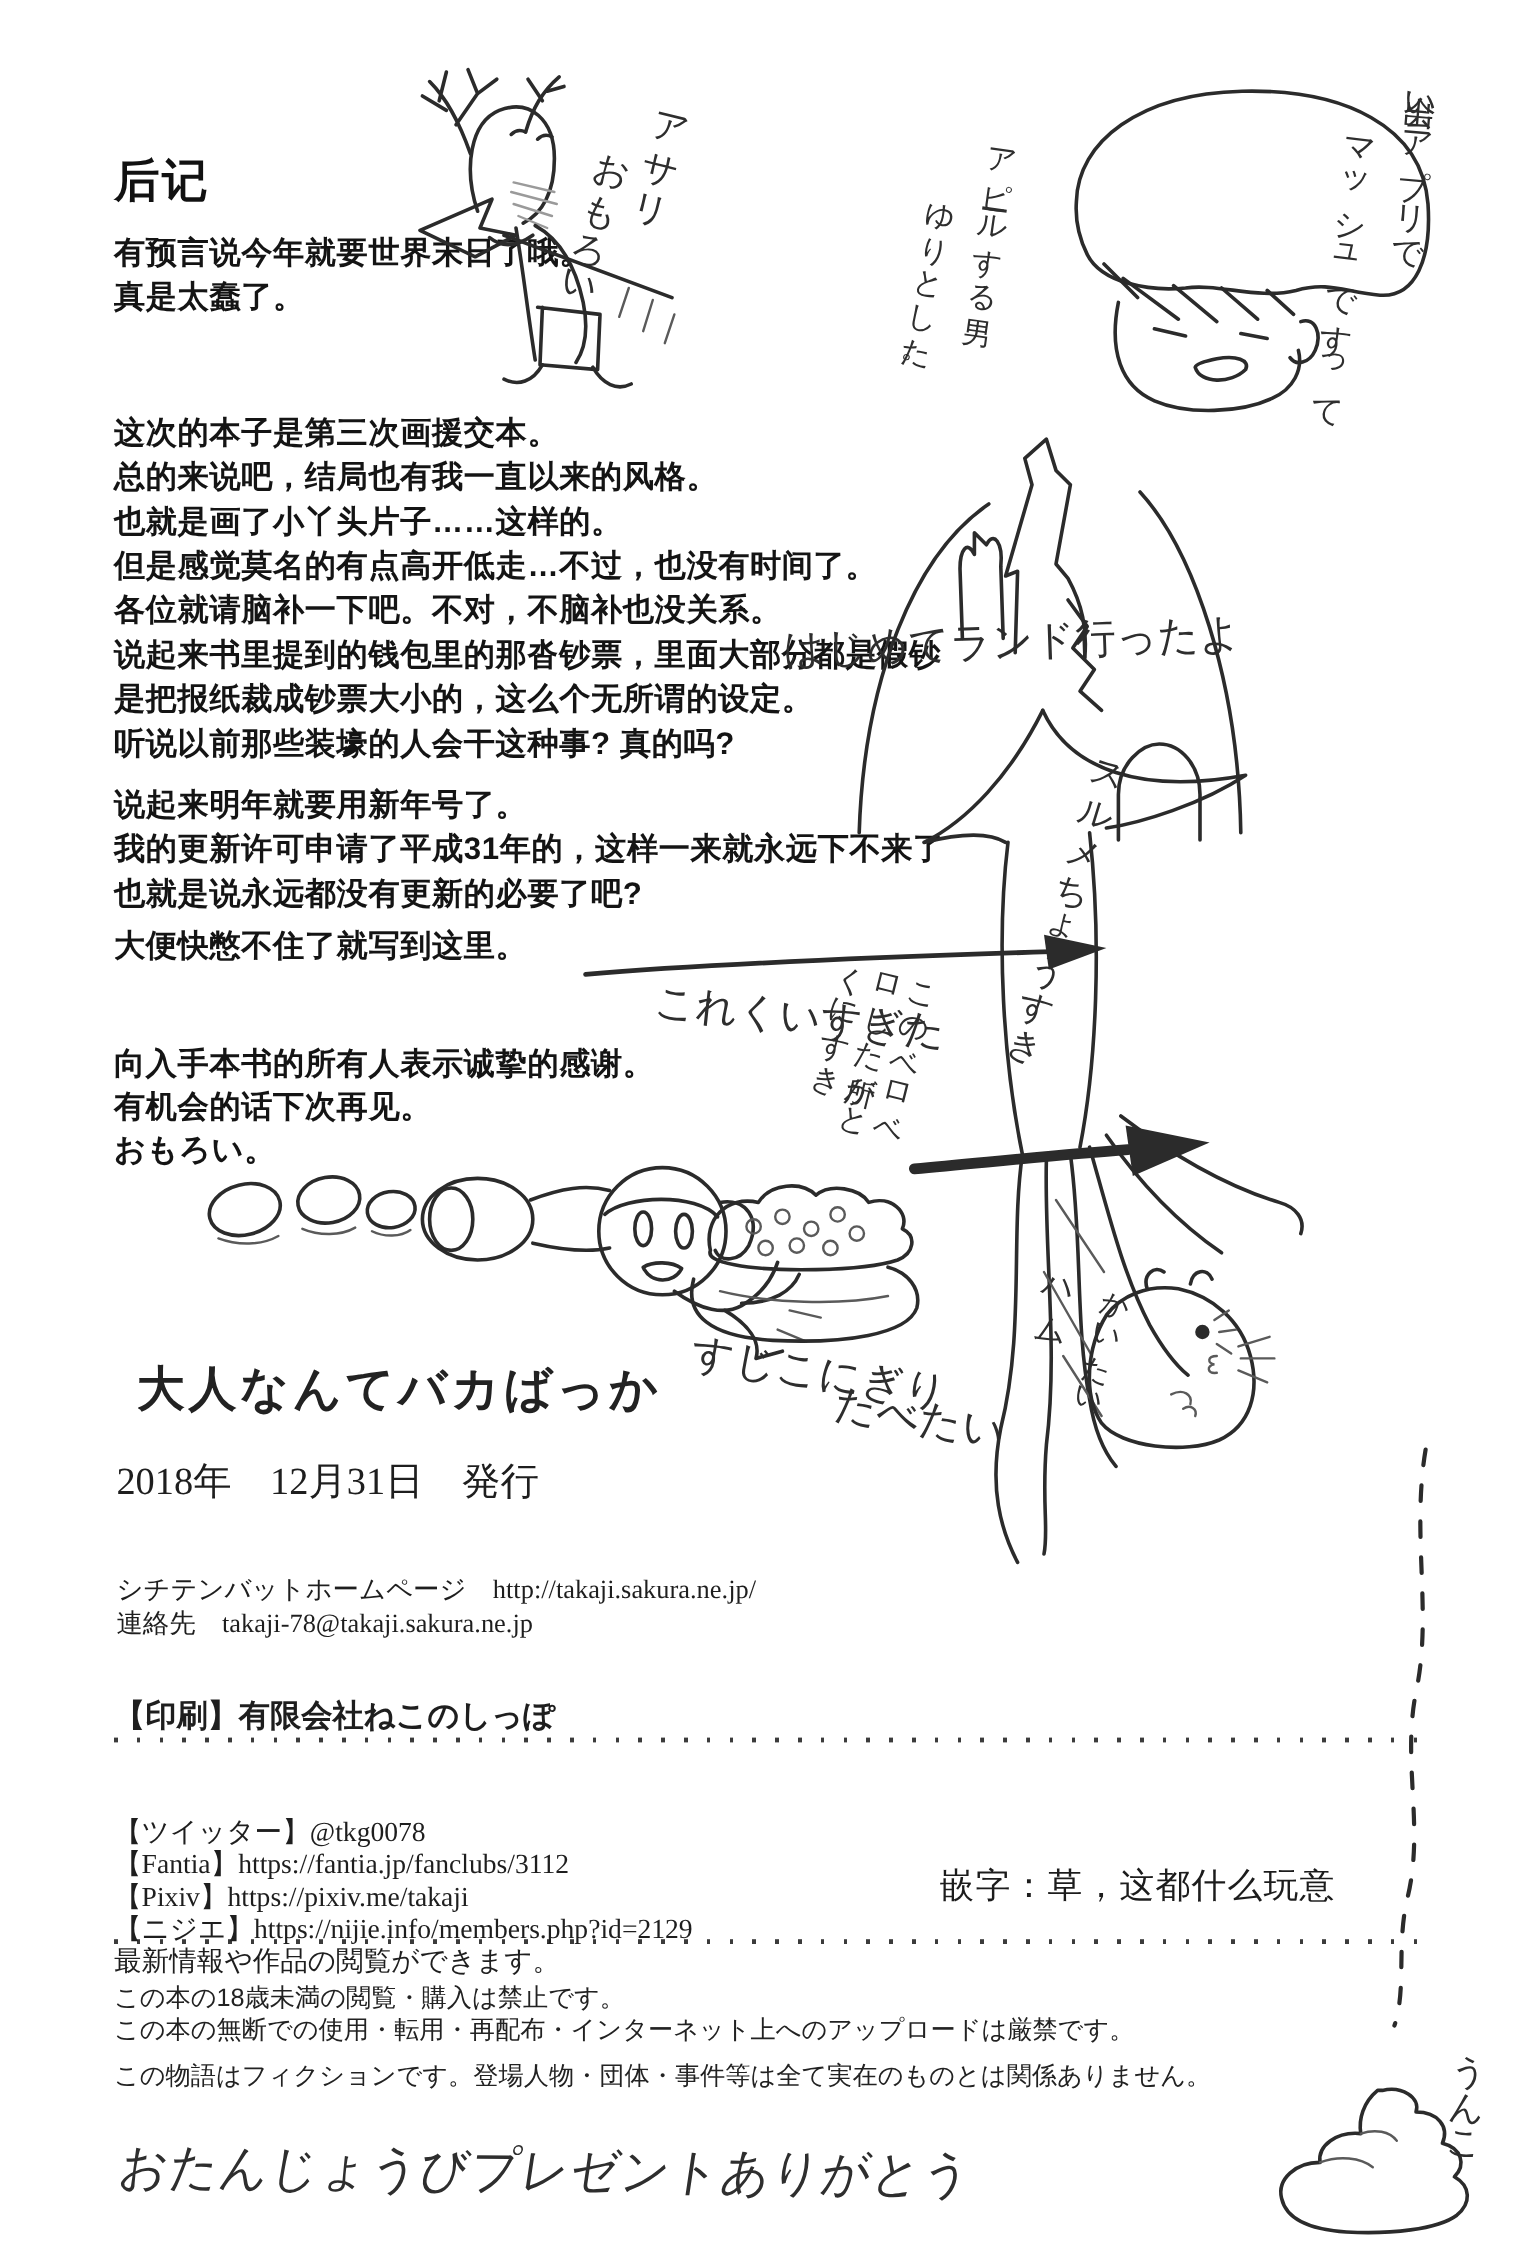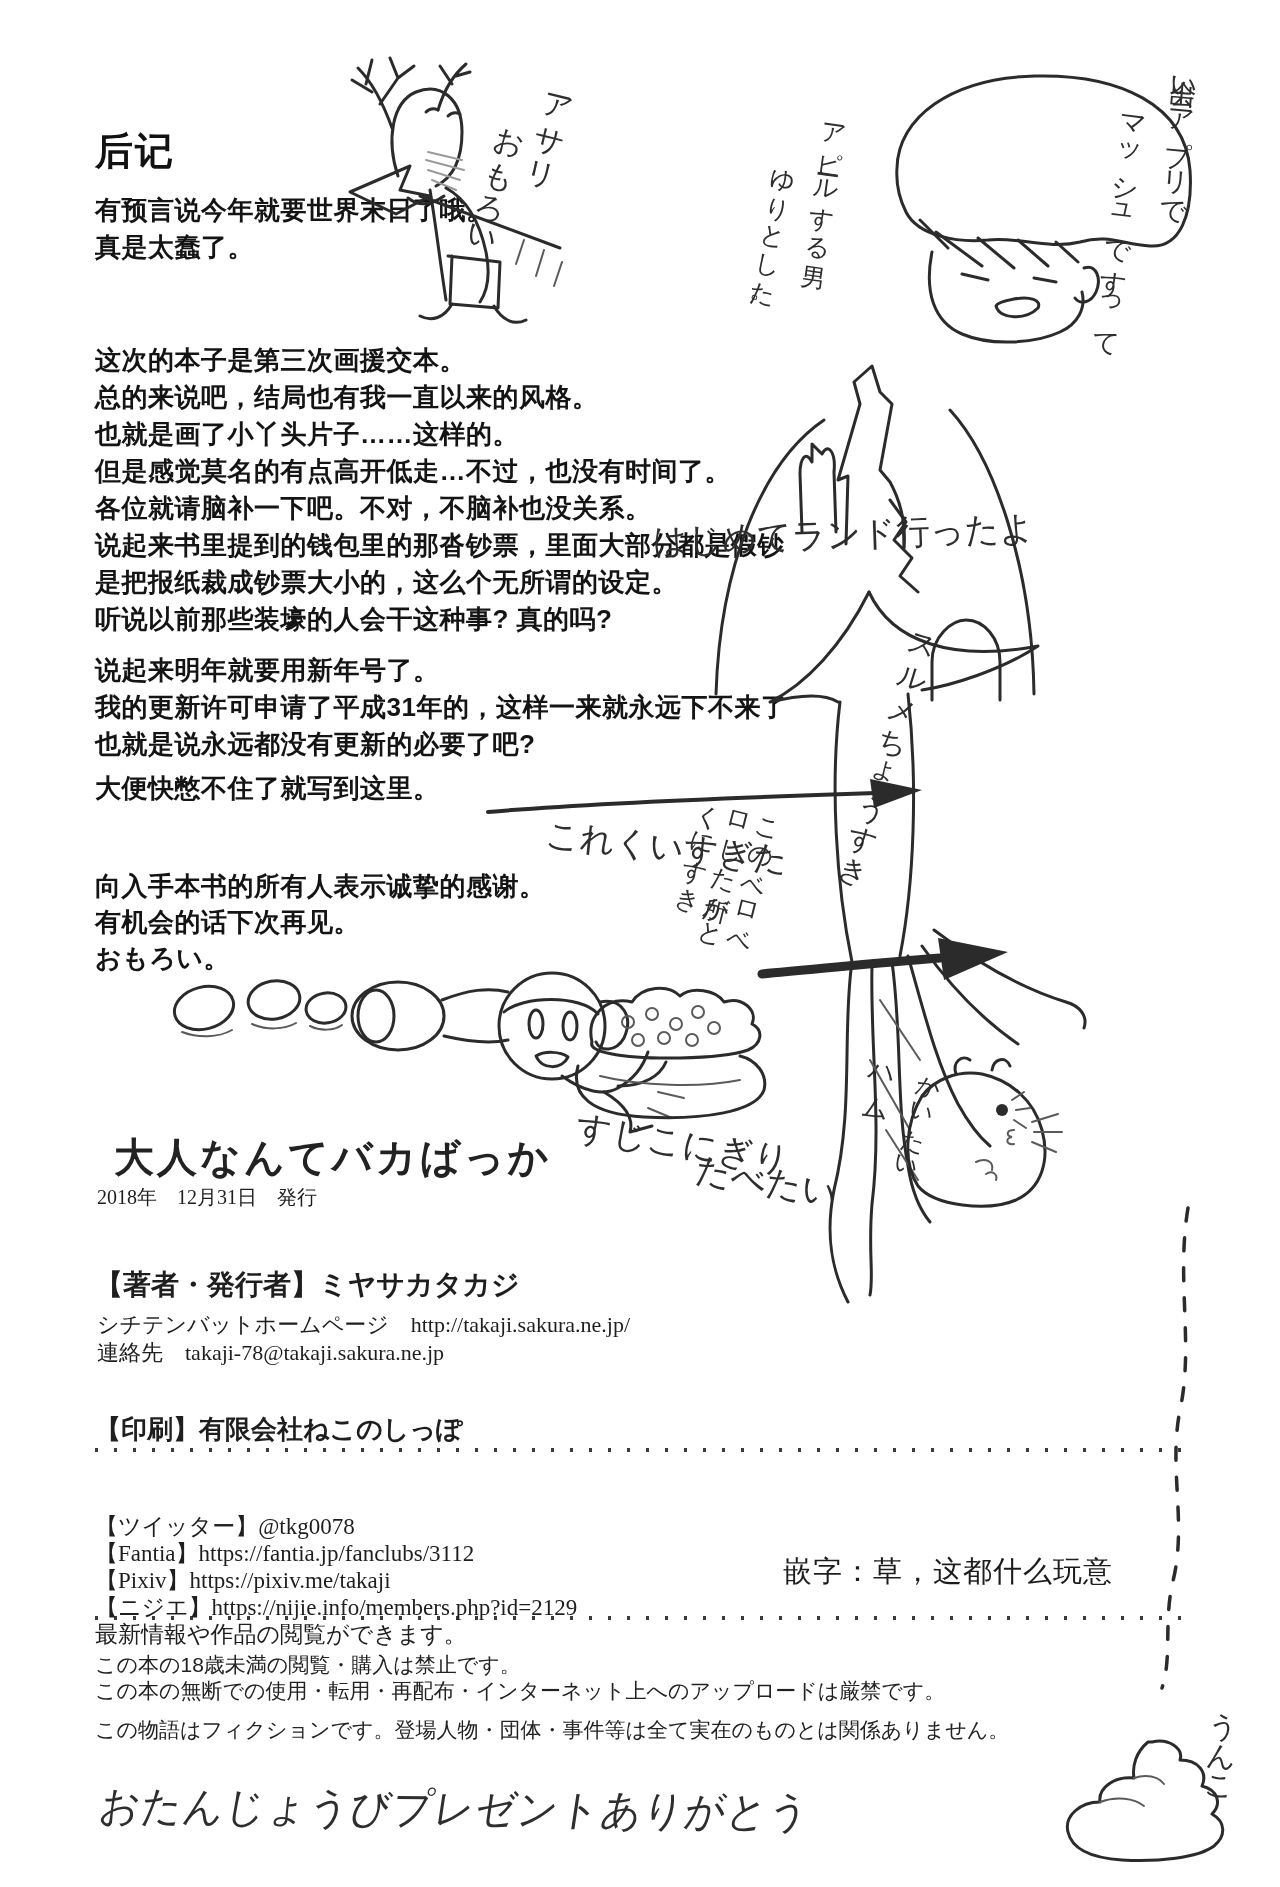--- a/index.html
+++ b/index.html
@@ -11,7 +11,7 @@
   .cn-title{font-size:38px;font-weight:800;letter-spacing:2px;color:#111;}
   .serif{font-family:"Liberation Serif",serif;color:#1e1e1e;white-space:nowrap;}
   .book-title{font-size:40px;font-weight:700;letter-spacing:3px;color:#222;margin-left:19px;}
-  .date-line{font-size:20px;}
+  .date-line{font-size:32px;margin-top:29px;}
   .author-line{font-size:28px;font-weight:700;}
   .small-serif{font-size:22px;}
   .printer-line{font-size:26px;font-weight:600;margin-top:32px;}

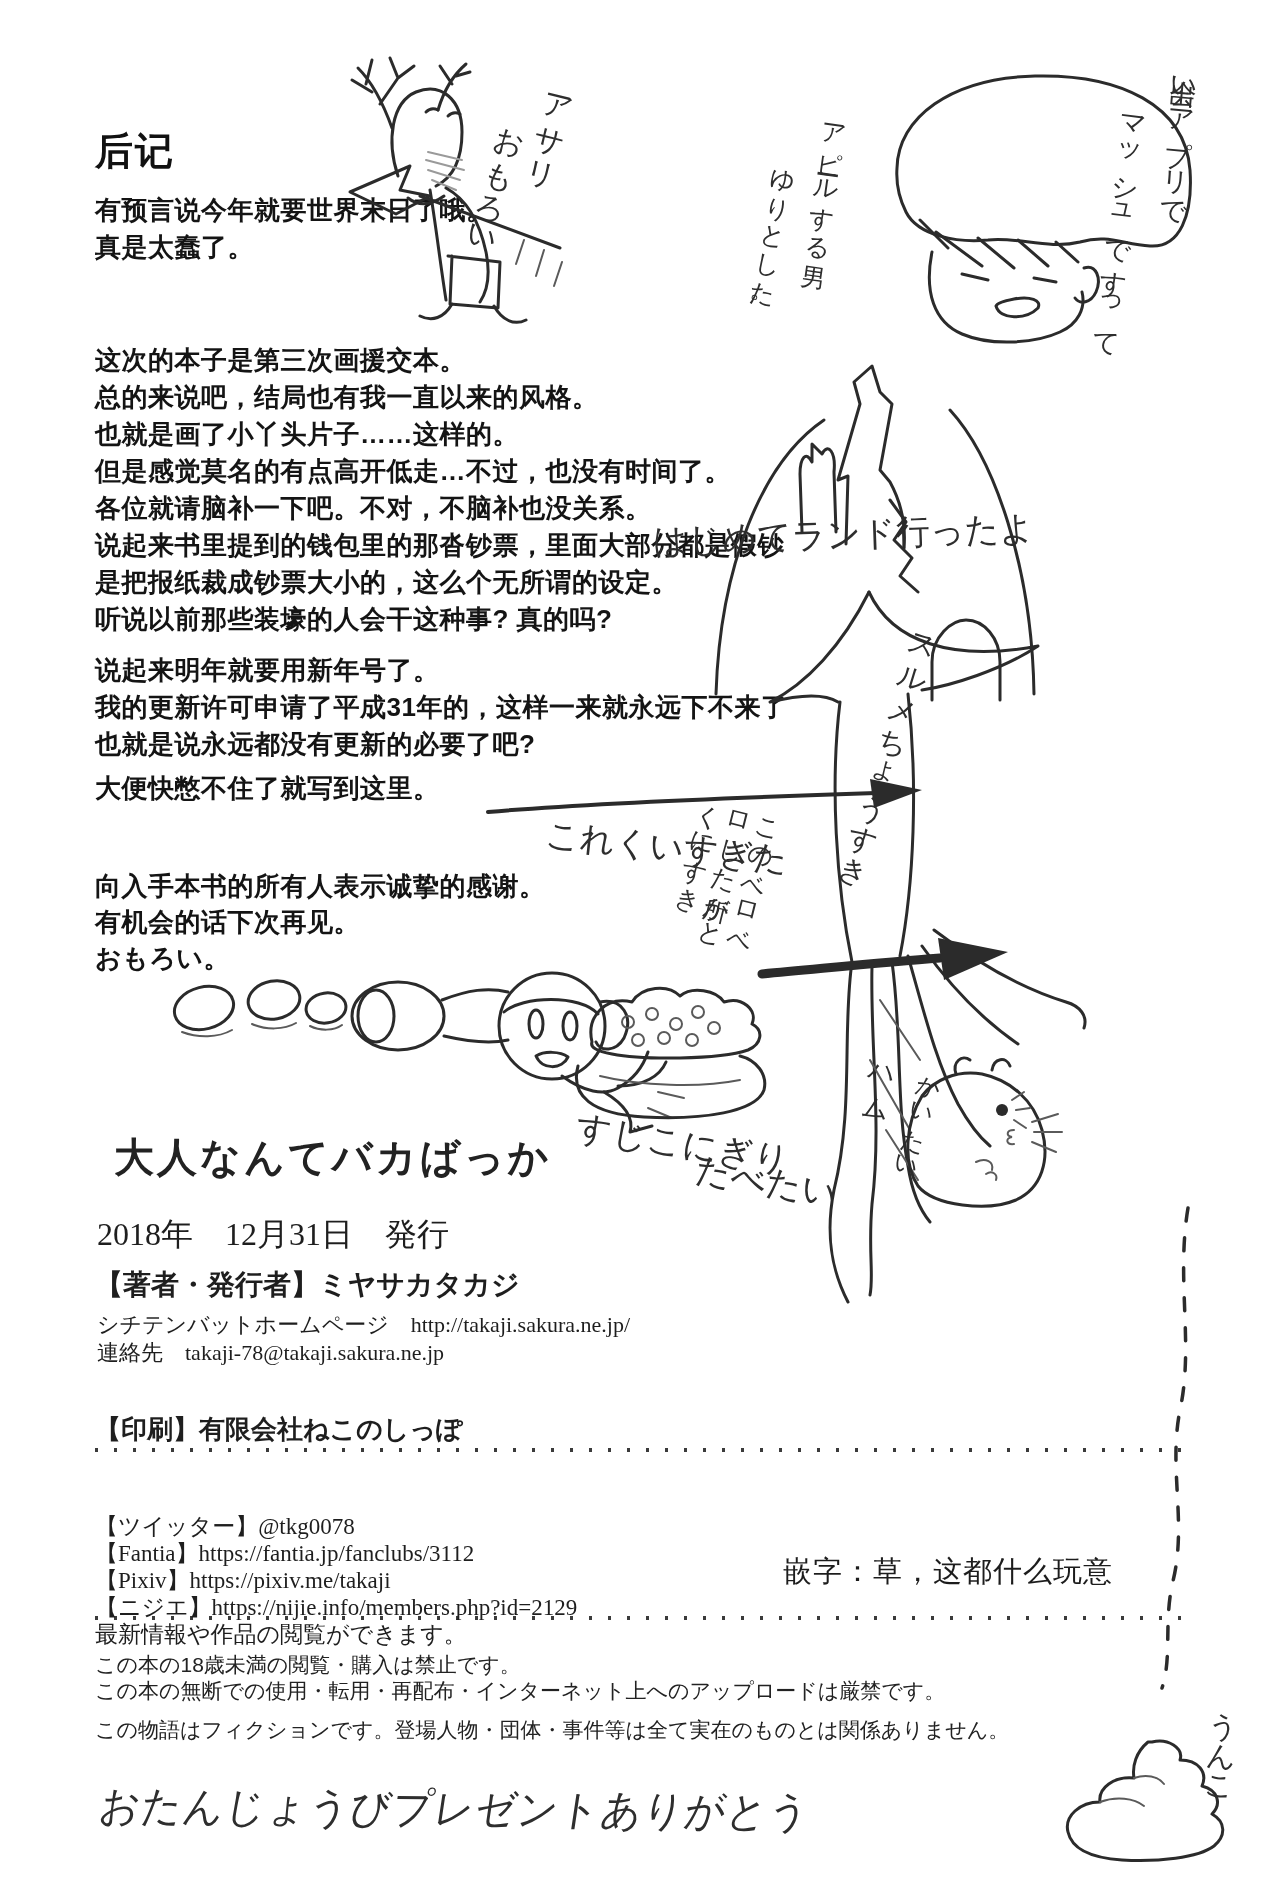--- a/index.html
+++ b/index.html
@@ -66,7 +66,6 @@
 
   <div class="abs serif book-title" style="left:95px;top:1130px">大人なんてバカばっか</div>
   <div class="abs serif date-line" style="left:97px;top:1184px">2018年　12月31日　発行</div>
-  <div class="abs serif author-line" style="left:95px;top:1266px">【著者・発行者】ミヤサカタカジ</div>
   <div class="abs serif small-serif" style="left:97px;top:1310px">シチテンバットホームページ　http://takaji.sakura.ne.jp/</div>
   <div class="abs serif small-serif" style="left:97px;top:1338px">連絡先　takaji-78@takaji.sakura.ne.jp</div>
   <div class="abs serif printer-line" style="left:95px;top:1380px">【印刷】有限会社ねこのしっぽ</div>

